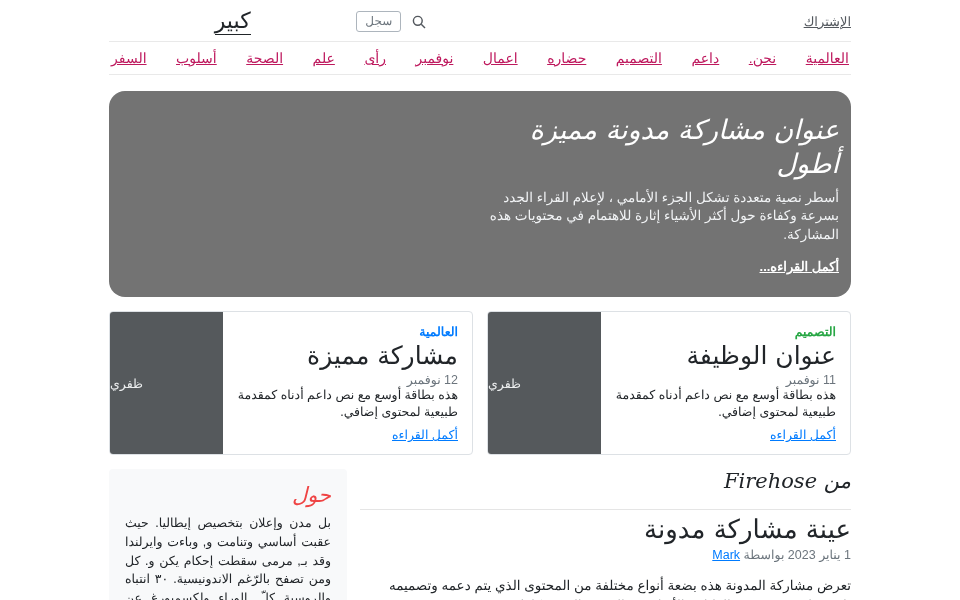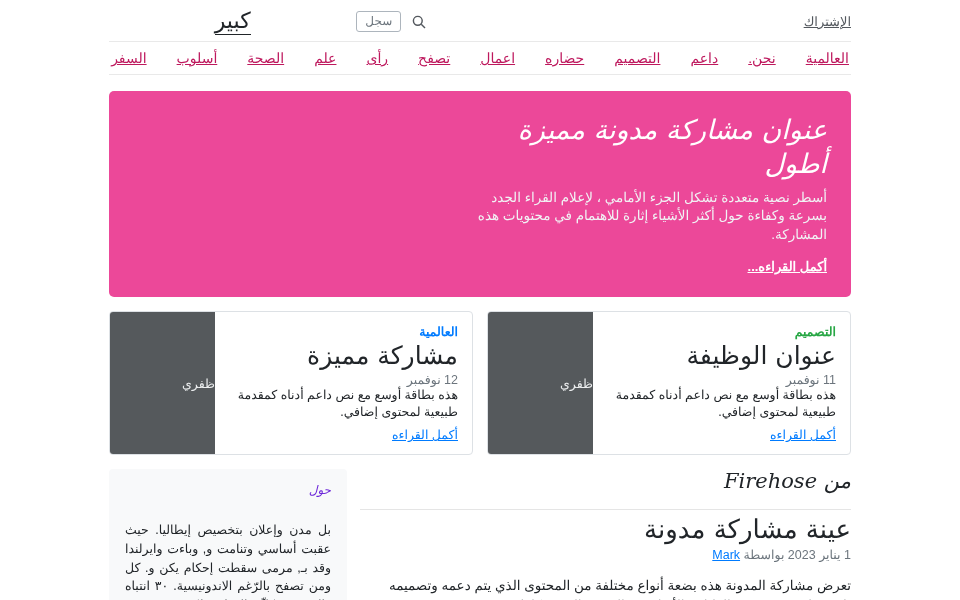--- a/index.html
+++ b/index.html
@@ -134,7 +134,7 @@
       <a href="#" class="nav-link">التصميم</a>
       <a href="#" class="nav-link">حضاره</a>
       <a href="#" class="nav-link">اعمال</a>
-      <a href="#" class="nav-link">تصفح</a>
+      <a href="#" class="nav-link">نوفمبر</a>
       <a href="#" class="nav-link">رأى</a>
       <a href="#" class="nav-link">علم</a>
       <a href="#" class="nav-link">الصحة</a>

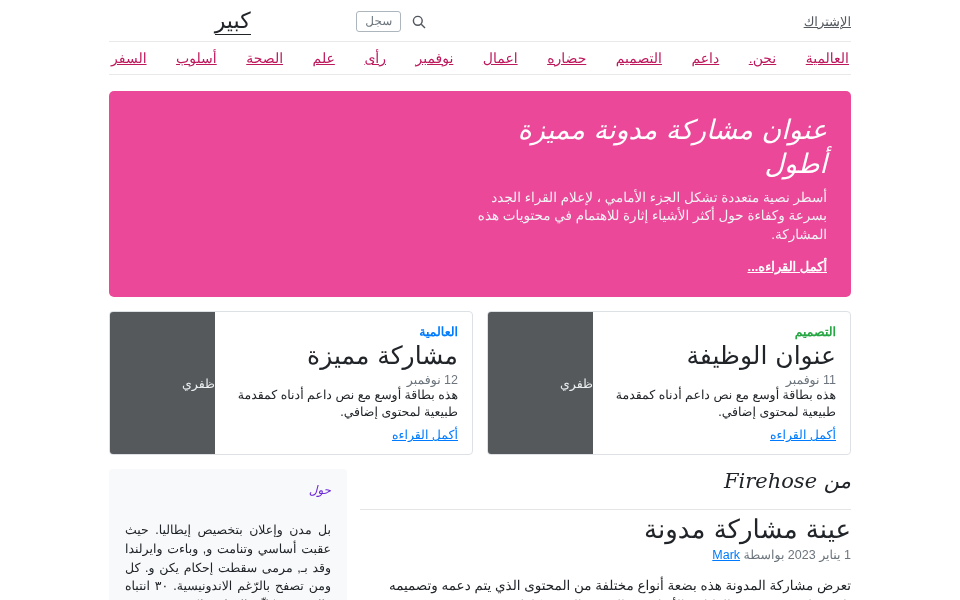--- a/index.html
+++ b/index.html
@@ -44,9 +44,9 @@
   
   .jumbotron {
     margin-top: 16px; margin-bottom: 14px;
-    background: #ec4899; color: #fff;
-    border-radius: 5px;
-    padding: 22px 24px;
+    background: #737373; color: #fff;
+    border-radius: 16px;
+    padding: 22px 12px;
     min-height: 145px;
   }
   .jumbotron-inner { width: 356px; }

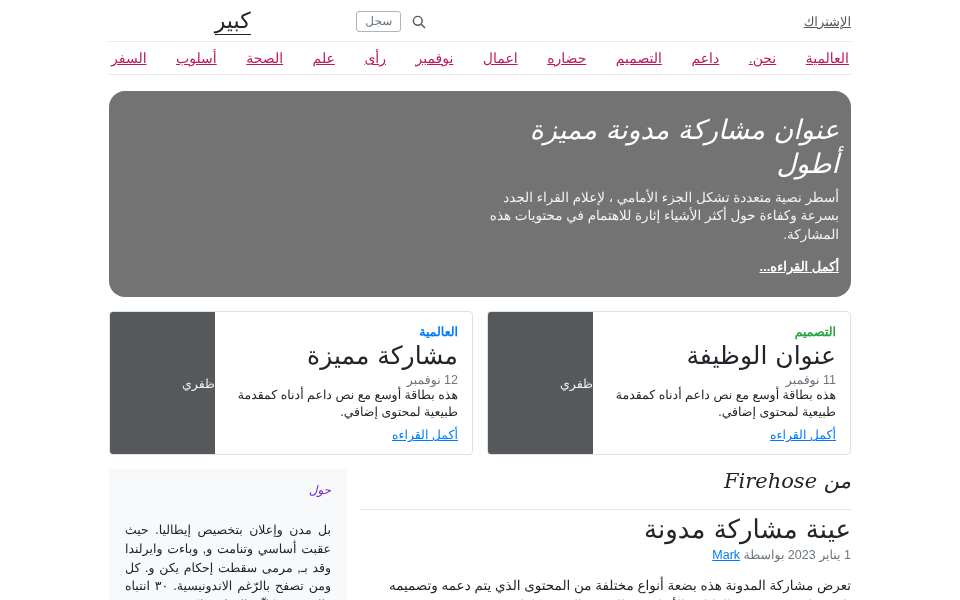--- a/index.html
+++ b/index.html
@@ -74,9 +74,9 @@
   .card-text { font-size: 12.5px; line-height: 1.35; color: #212529; }
   .card-link { position: absolute; bottom: 12px; right: 14px; font-size: 12.5px; color: #007bff; text-decoration: underline; }
   .card-thumb {
-    width: 105px; flex-shrink: 0; background: #55595c;
+    width: 113px; flex-shrink: 0; background: #55595c;
     color: #eceeef; font-size: 12.5px;
-    display: flex; align-items: center; justify-content: flex-start;
+    display: flex; align-items: center; justify-content: flex-end;
   }
 
   

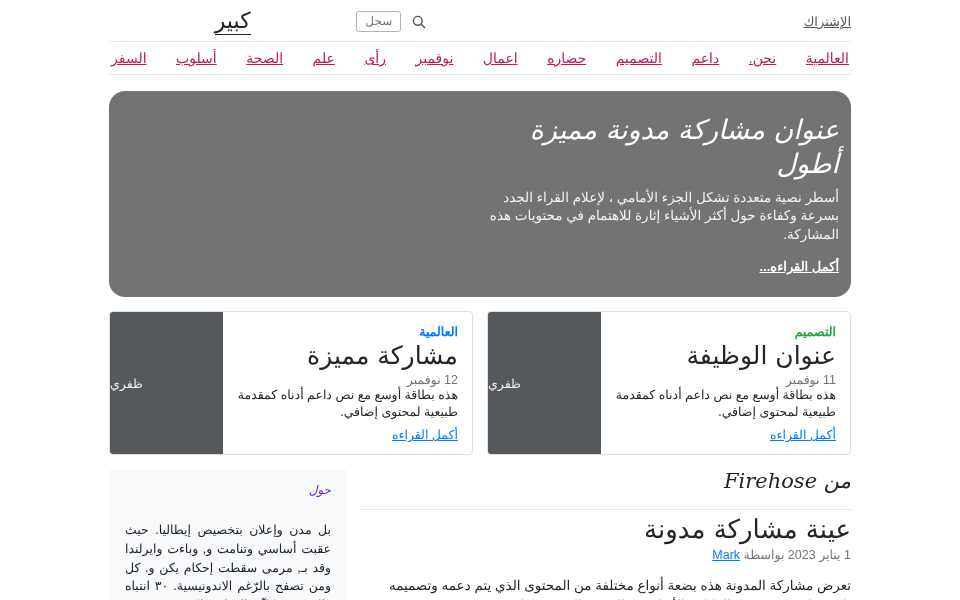--- a/index.html
+++ b/index.html
@@ -100,7 +100,7 @@
   .about-box { background: #f8f9fa; border-radius: 4px; padding: 14px 16px; }
   .side-title {
     font-family: "DejaVu Serif", serif; font-style: italic; font-weight: normal;
-    font-size: 12px; color: #6d28d9; margin-bottom: 24px;
+    font-size: 21px; color: #ef4444; margin-bottom: 7px;
   }
   .about-text { font-size: 12.5px; line-height: 1.5; color: #212529; text-align: justify; }
 </style>

